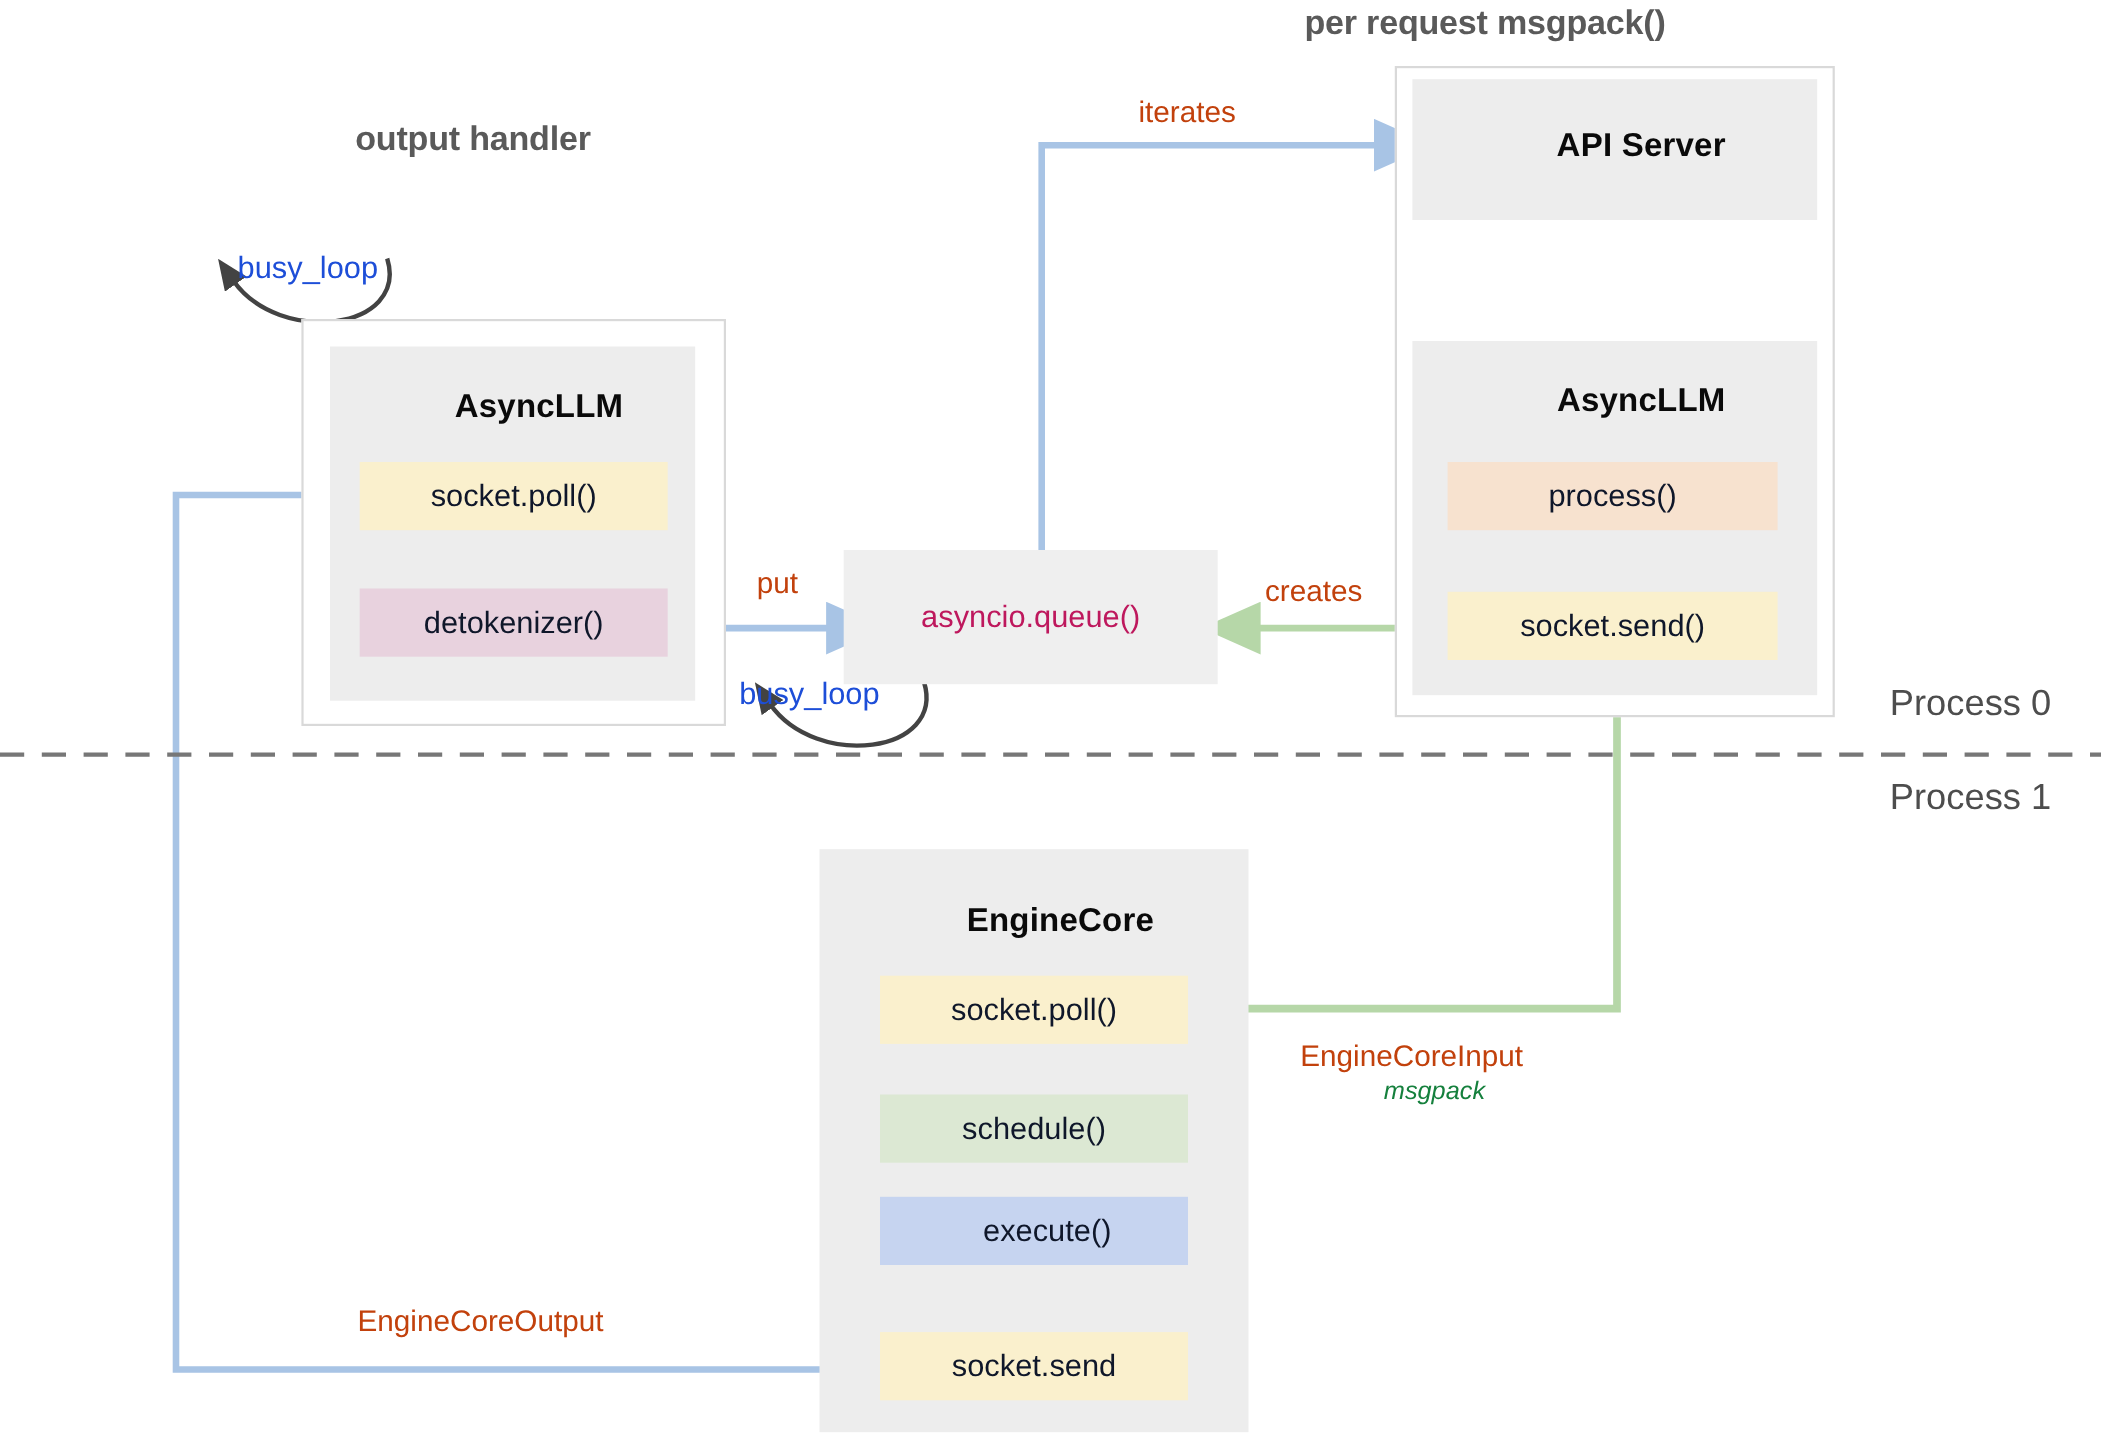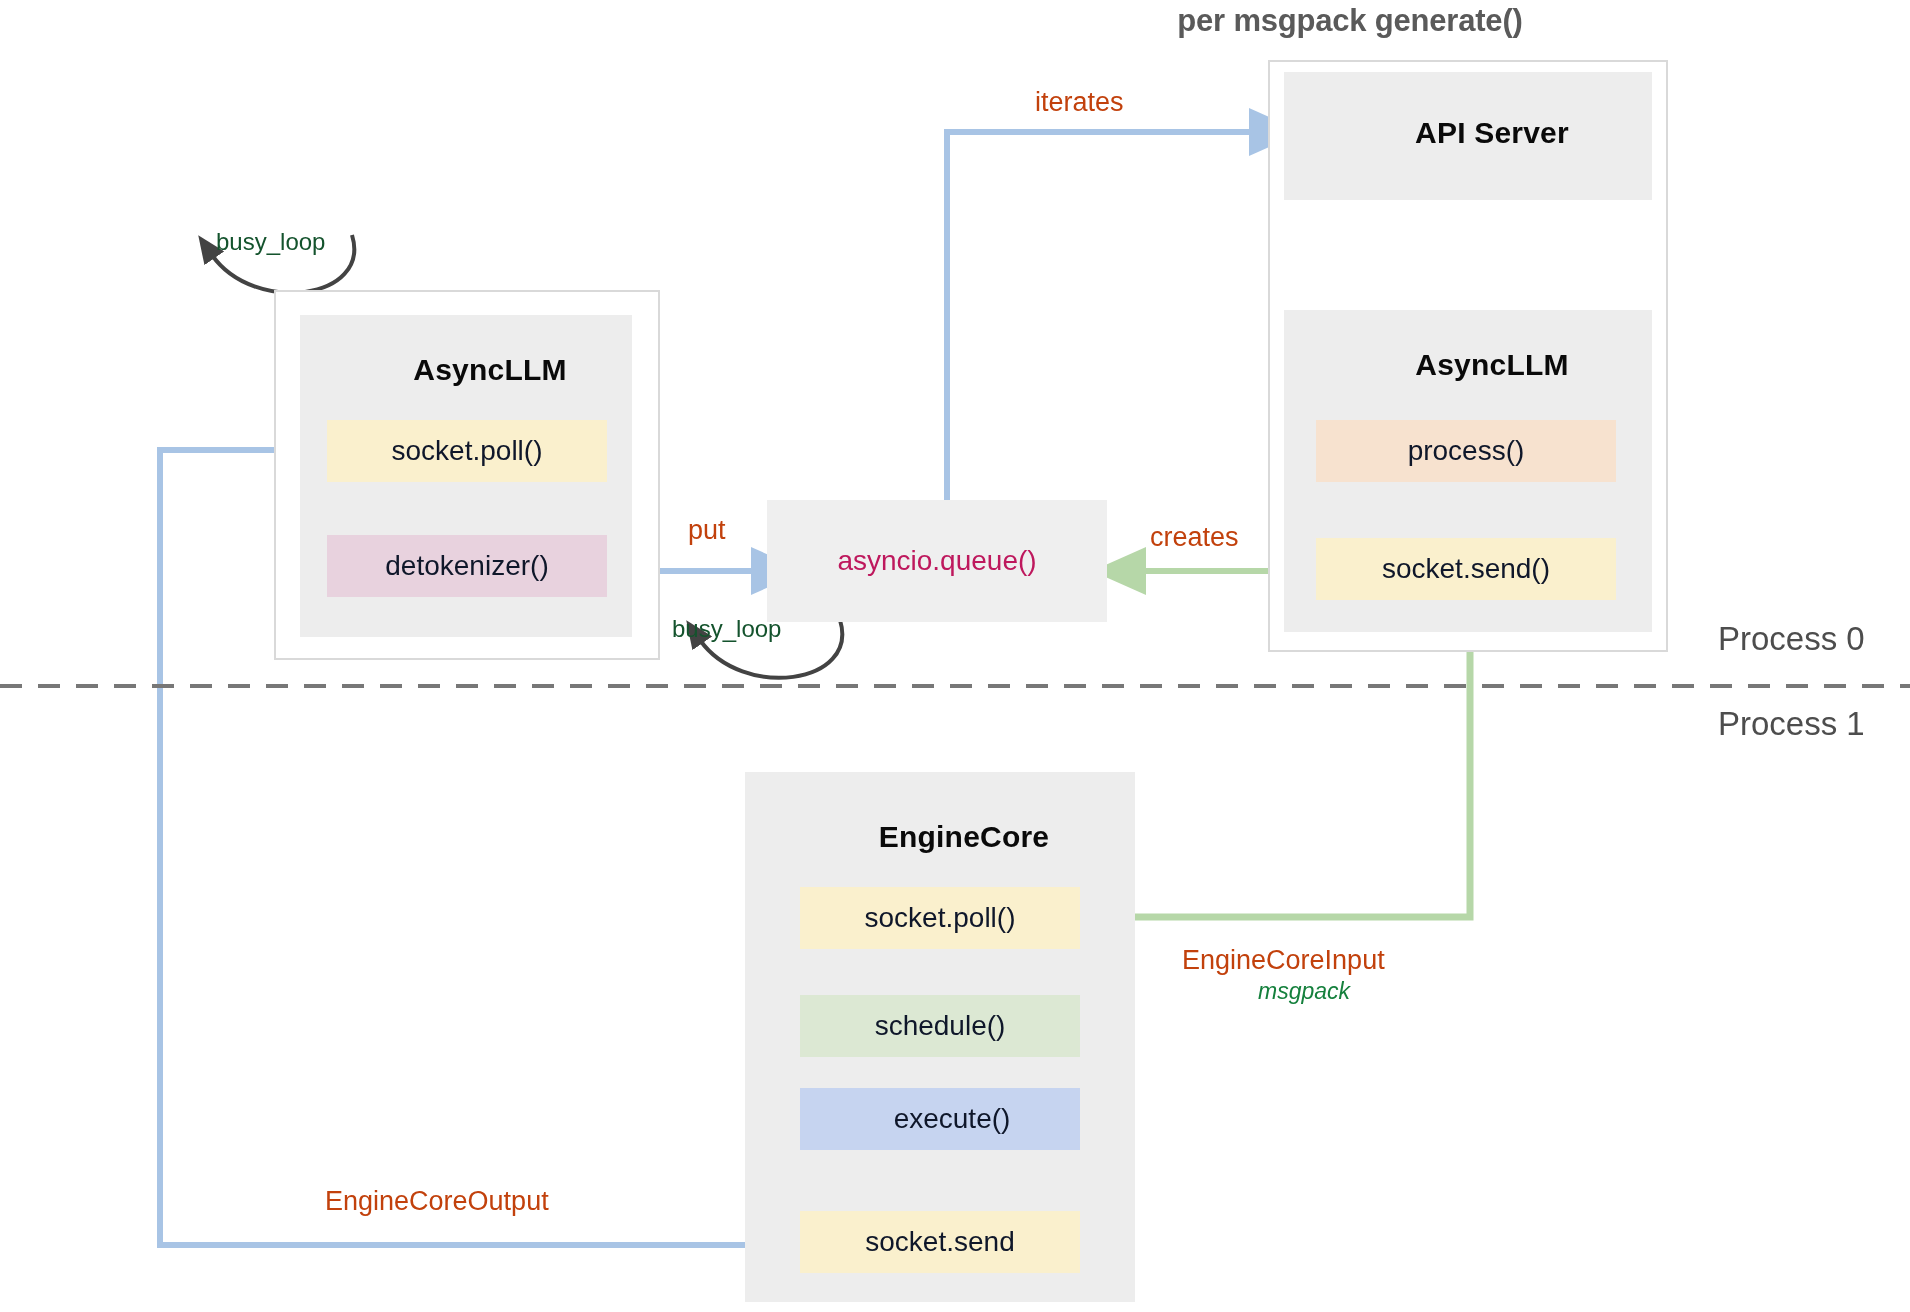--- a/index.html
+++ b/index.html
@@ -167,7 +167,7 @@
   </svg>
 
 
-  <div class="group-title" style="left:1020px; top:3px; width:660px;">per msgpack generate()</div>
+  <div class="group-title" style="left:1020px; top:3px; width:660px;">per request msgpack()</div>
 
   <div class="outer-box" style="left:274px; top:290px; width:386px; height:370px;"></div>
 

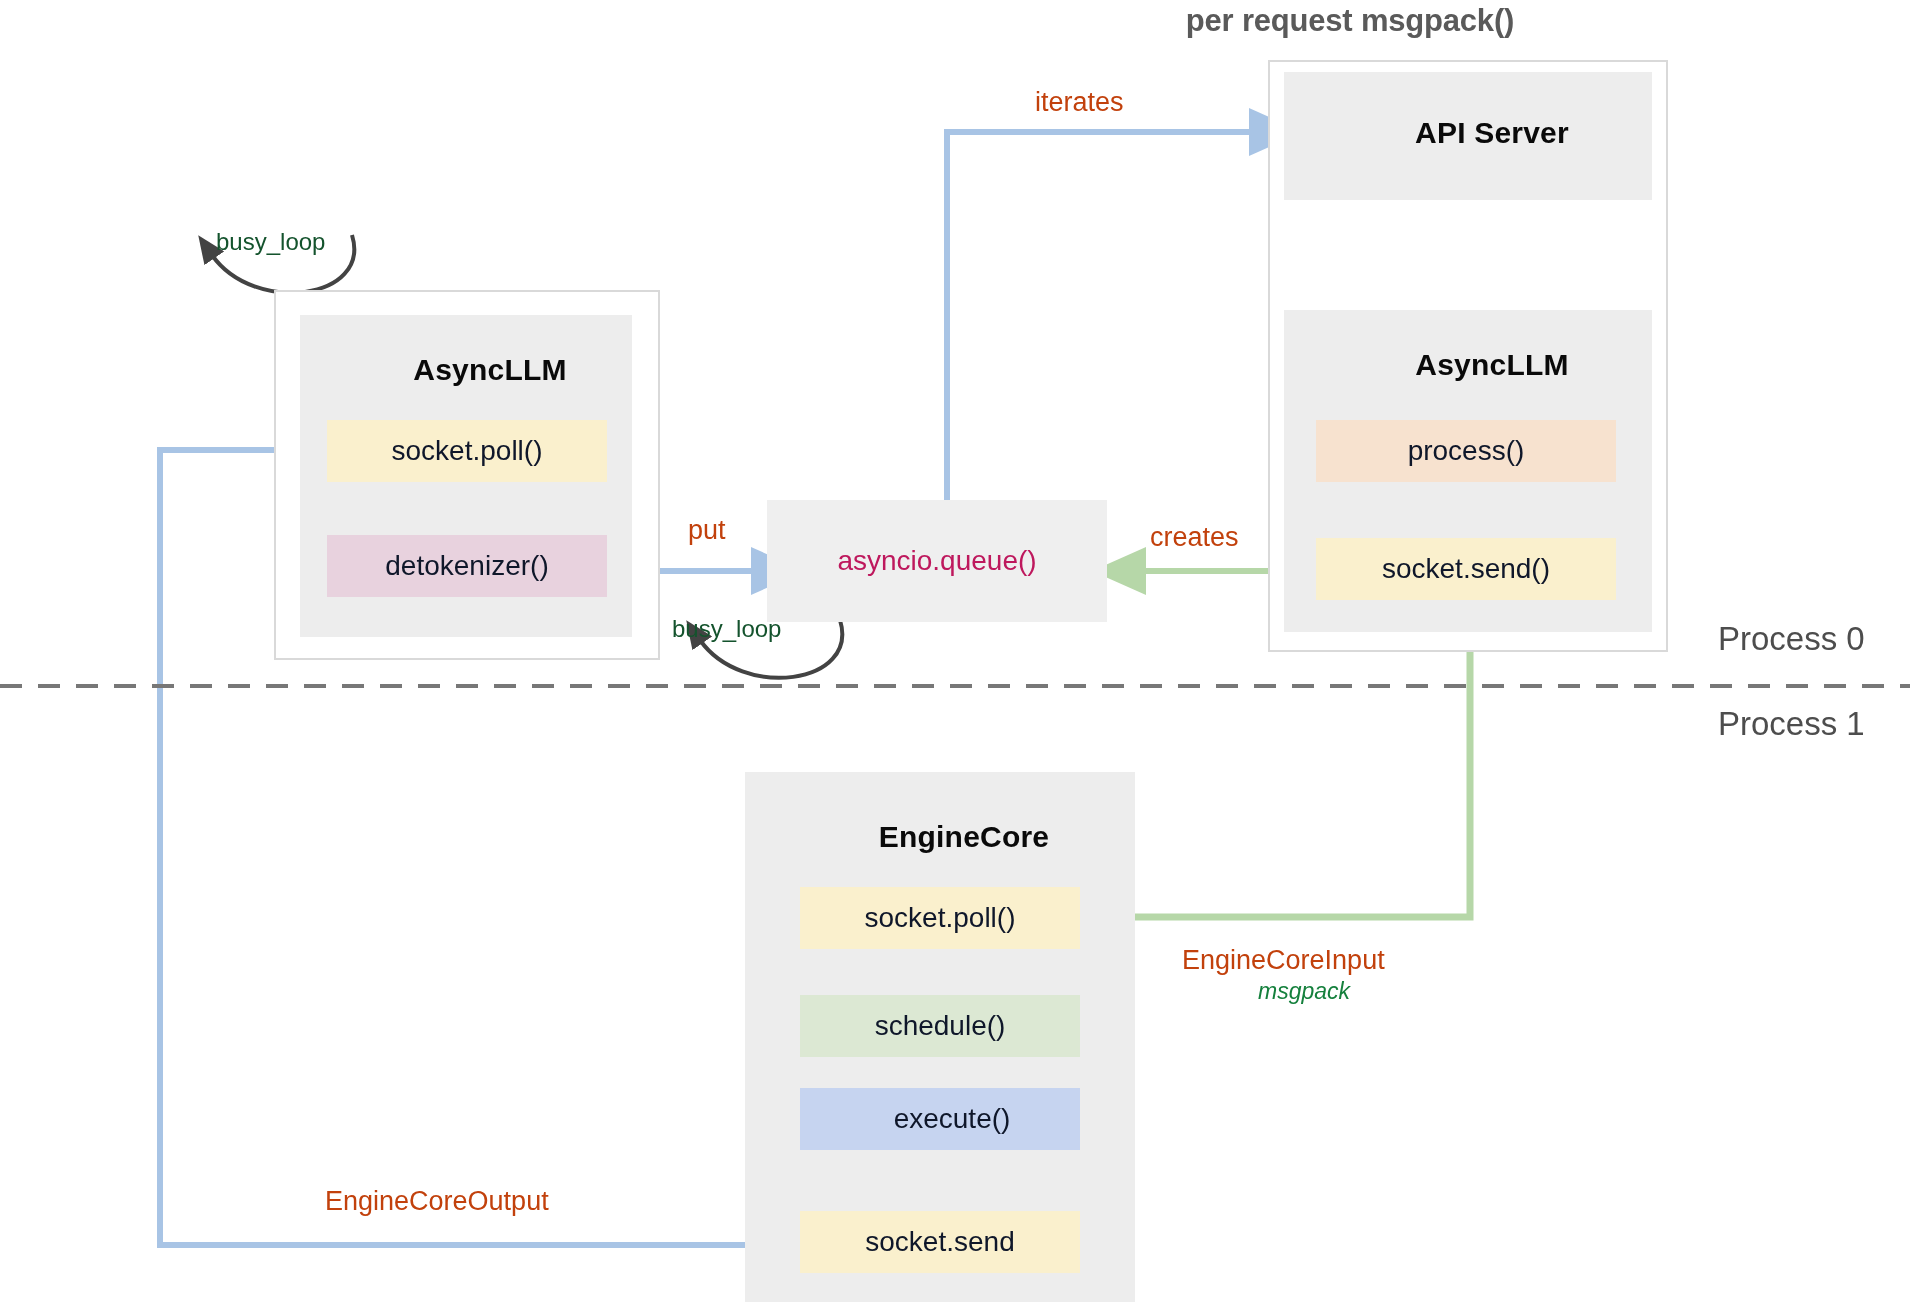--- a/index.html
+++ b/index.html
@@ -166,6 +166,7 @@
     <line x1="0" y1="686" x2="1910" y2="686" stroke="#777777" stroke-width="4" stroke-dasharray="22 16"></line>
   </svg>
 
+  <div class="group-title" style="left:230px; top:108px; width:400px;">output handler</div>
 
   <div class="group-title" style="left:1020px; top:3px; width:660px;">per request msgpack()</div>
 

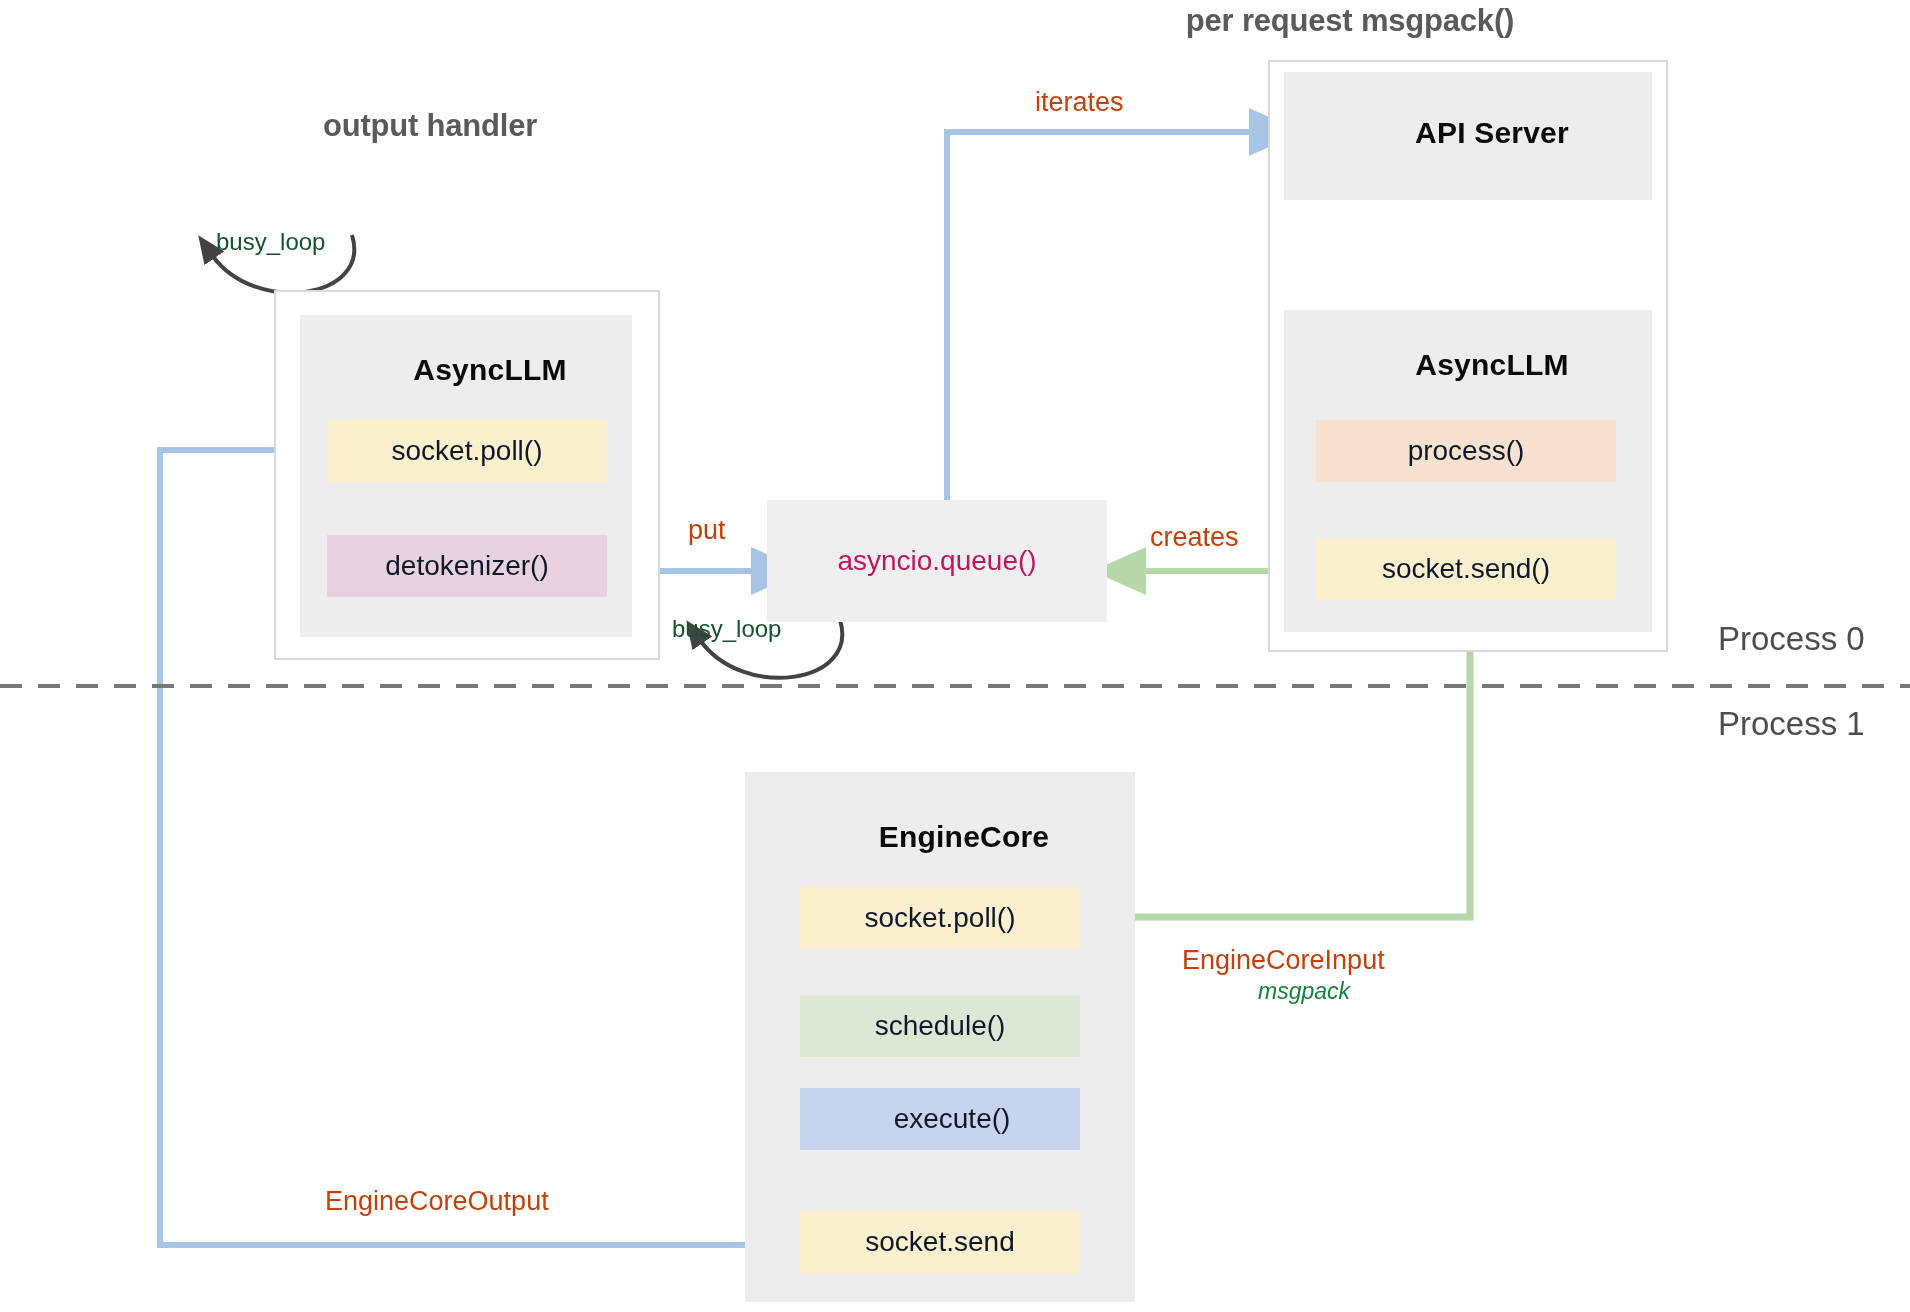--- a/index.html
+++ b/index.html
@@ -101,8 +101,8 @@
     white-space: nowrap;
   }
   .edge-label.big {
-    font-size: 24px;
-    color: #14532d;
+    font-size: 28px;
+    color: #1d4ed8;
   }
   .edge-sub {
     position: absolute;

